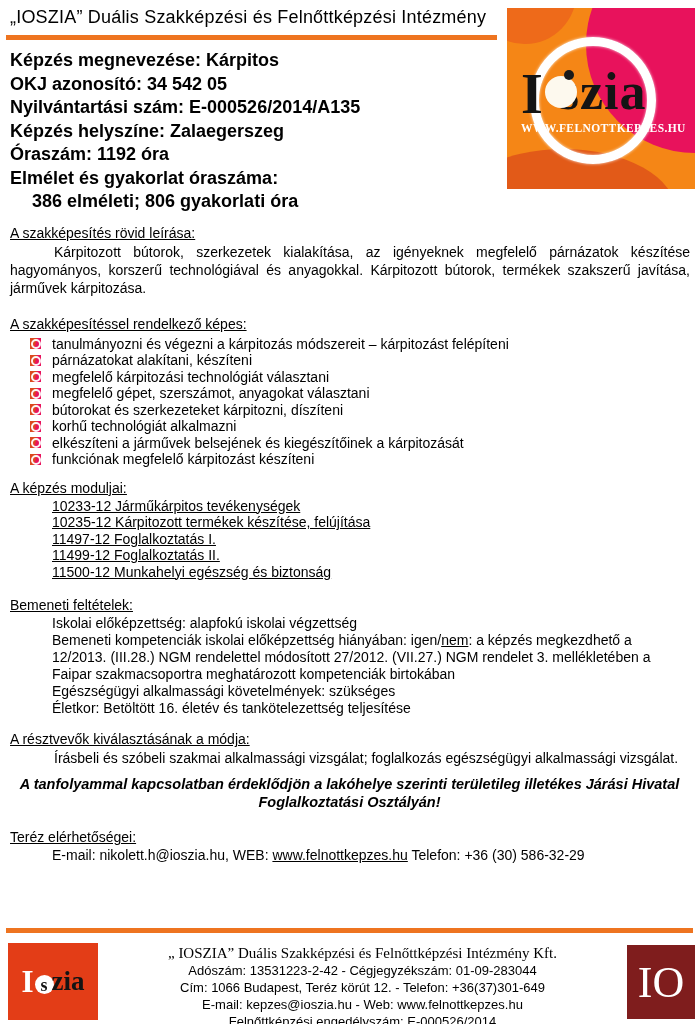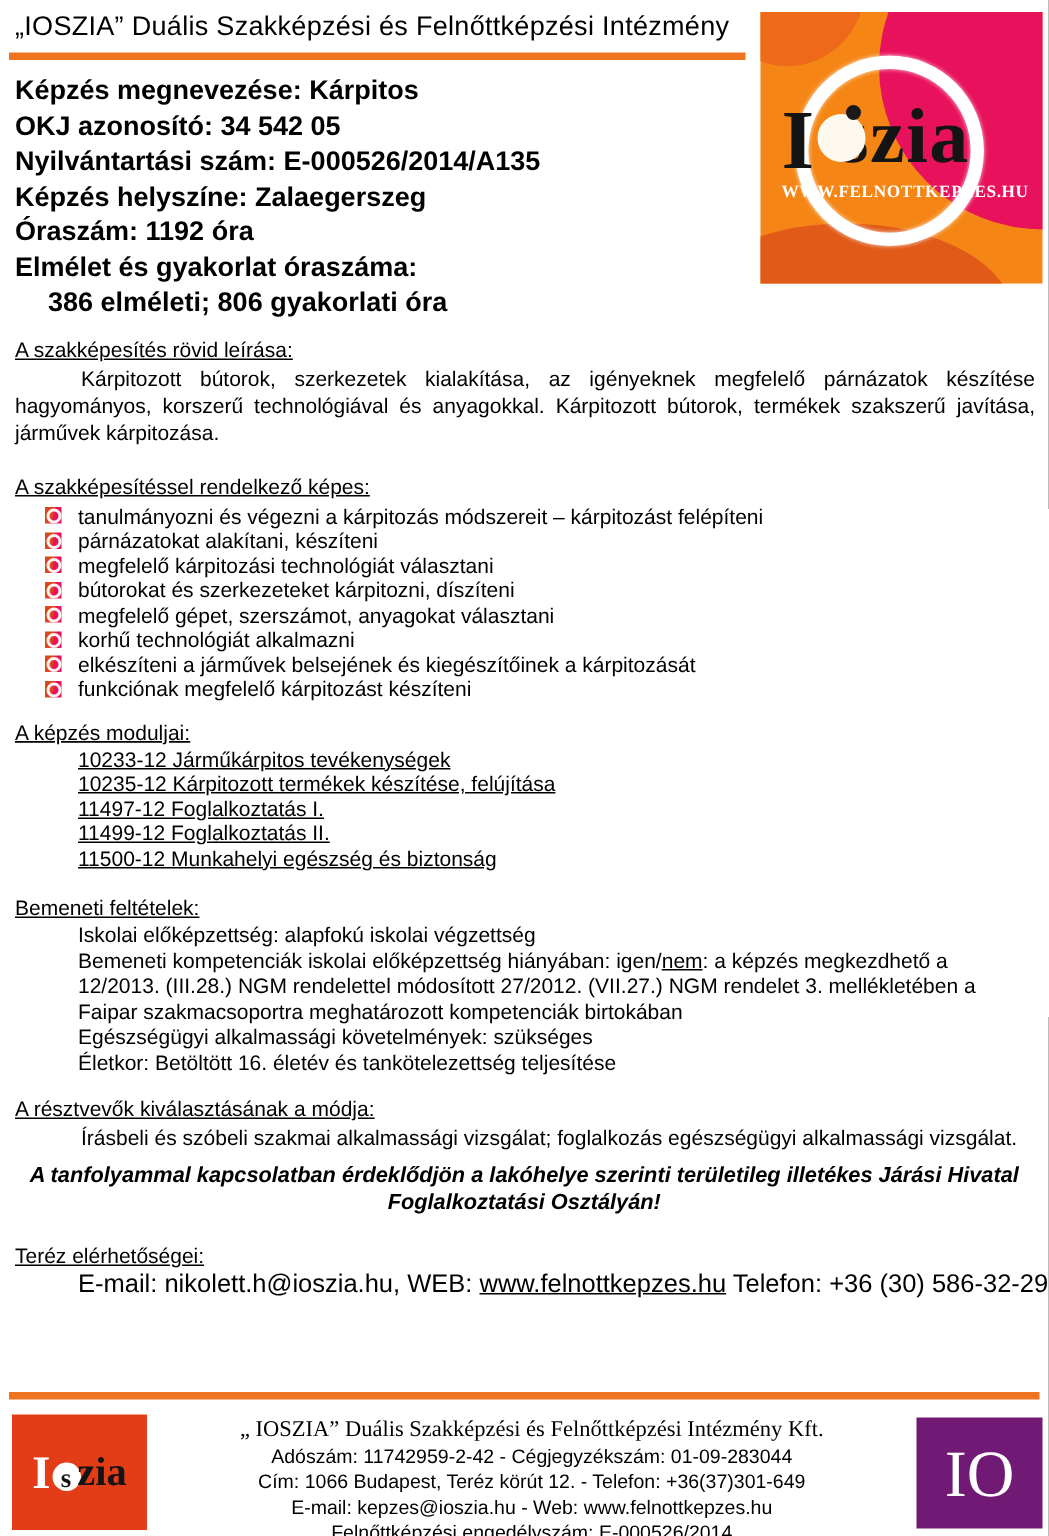--- a/index.html
+++ b/index.html
@@ -240,11 +240,11 @@
         </li>
       <li>
           <span class="bullet-icon"></span>
+          <span>megfelelő gépet, szerszámot, anyagokat választani</span>
+        </li>
+      <li>
+          <span class="bullet-icon"></span>
           <span>bútorokat és szerkezeteket kárpitozni, díszíteni</span>
-        </li>
-      <li>
-          <span class="bullet-icon"></span>
-          <span>megfelelő gépet, szerszámot, anyagokat választani</span>
         </li>
       <li>
           <span class="bullet-icon"></span>

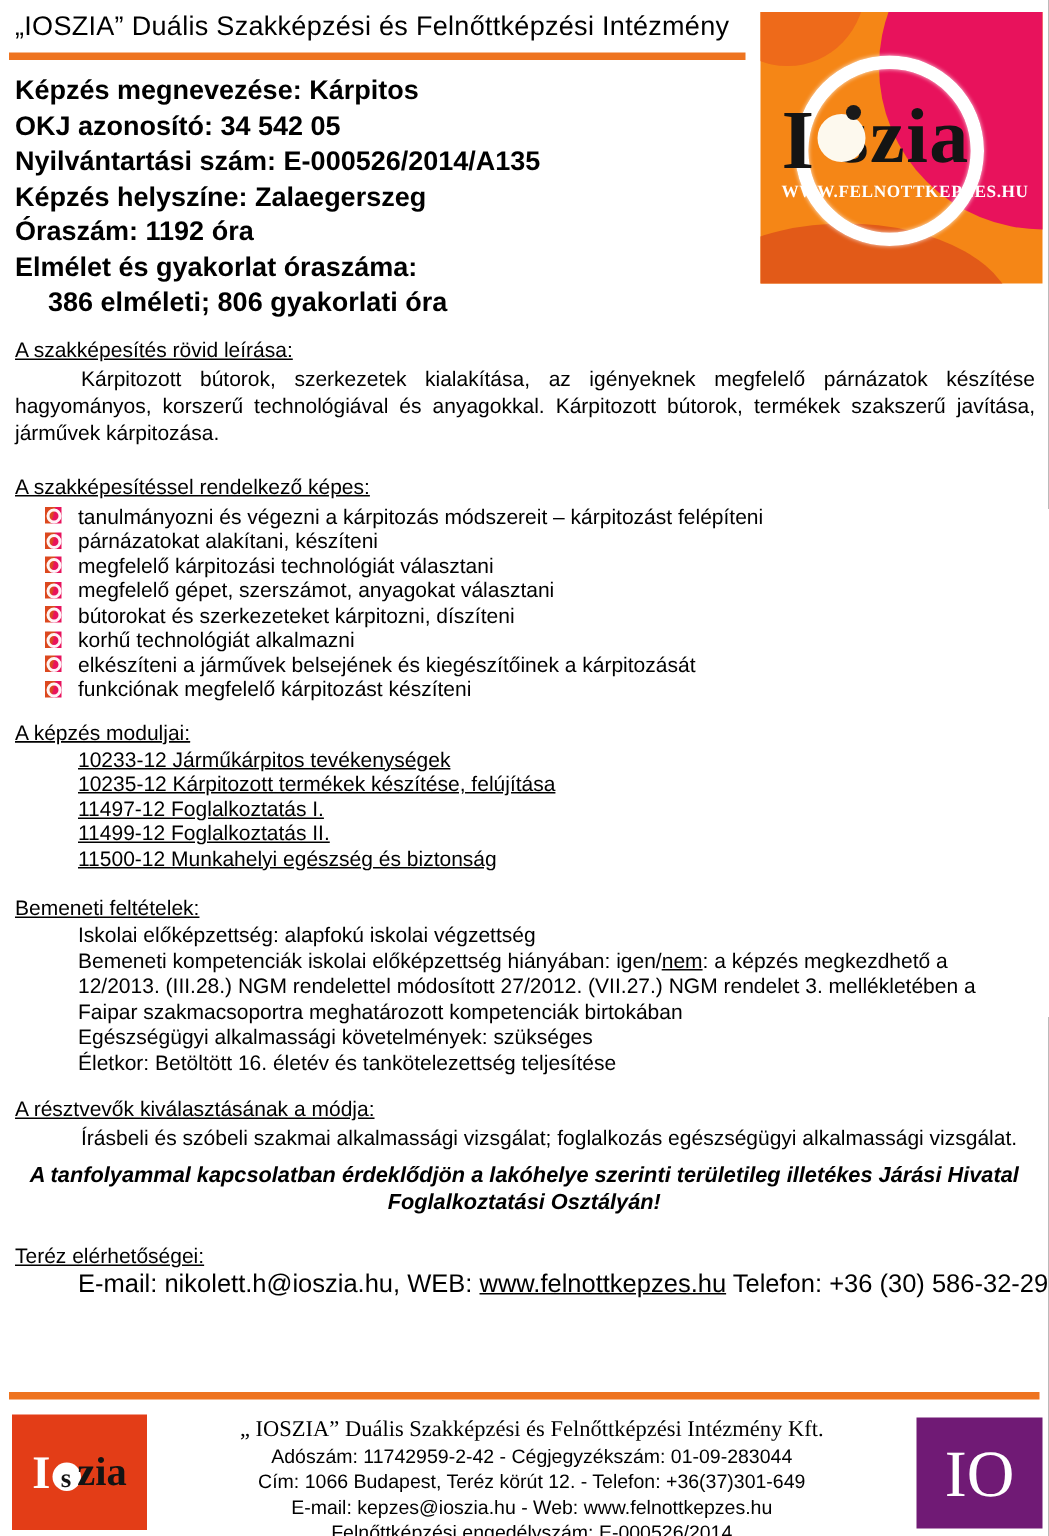--- a/index.html
+++ b/index.html
@@ -148,7 +148,7 @@
     font-weight: bold; font-style: italic;
     font-size: 14.5px; line-height: 18px;
   }
-  .contact-line { margin: 1px 0 0 52px; font-size: 17px; line-height: 17px; }
+  .contact-line { margin: 1px 0 0 52px; font-size: 14px; line-height: 17px; }
   .link { text-decoration: underline; color: #000; cursor: pointer; }
 
   

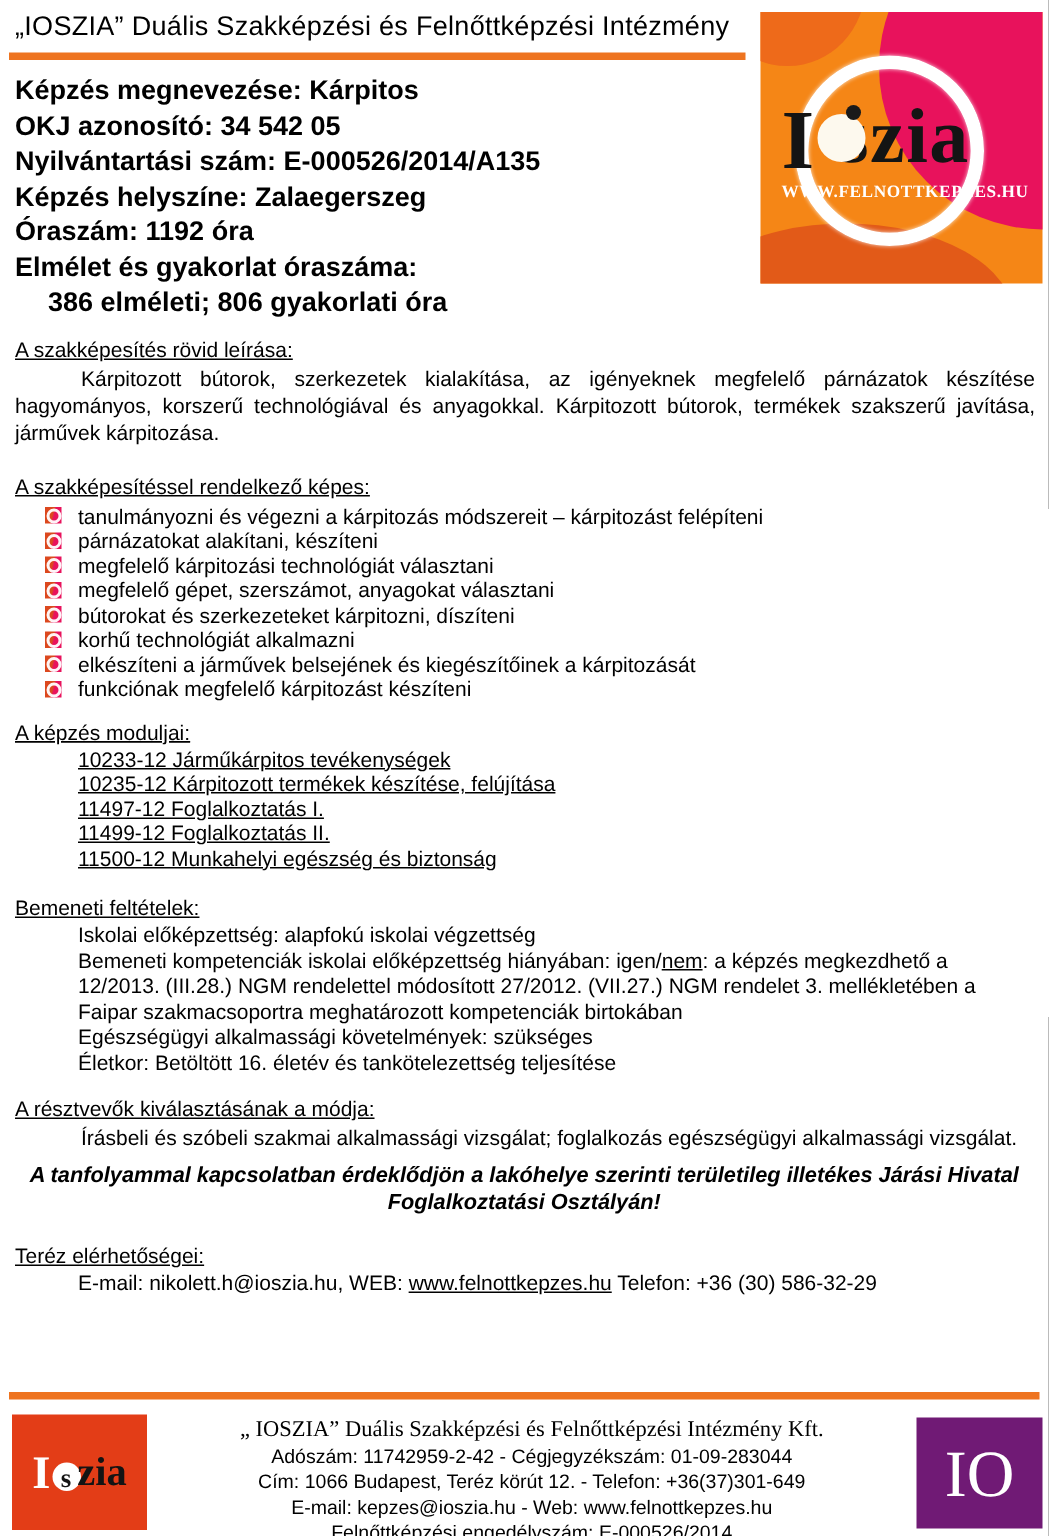--- a/index.html
+++ b/index.html
@@ -306,7 +306,7 @@
       </div>
       <div class="footer-center">
         <div class="footer-company">„ IOSZIA” Duális Szakképzési és Felnőttképzési Intézmény Kft.</div>
-        <div class="footer-line">Adószám: 11742959-2-42 - Cégjegyzékszám: 01-09-283044</div>
+        <div class="footer-line">Adószám: 13531223-2-42 - Cégjegyzékszám: 01-09-283044</div>
         <div class="footer-line">Cím: 1066 Budapest, Teréz körút 12. - Telefon: +36(37)301-649</div>
         <div class="footer-line">E-mail: kepzes@ioszia.hu - Web: www.felnottkepzes.hu</div>
         <div class="footer-line">Felnőttképzési engedélyszám: E-000526/2014</div>

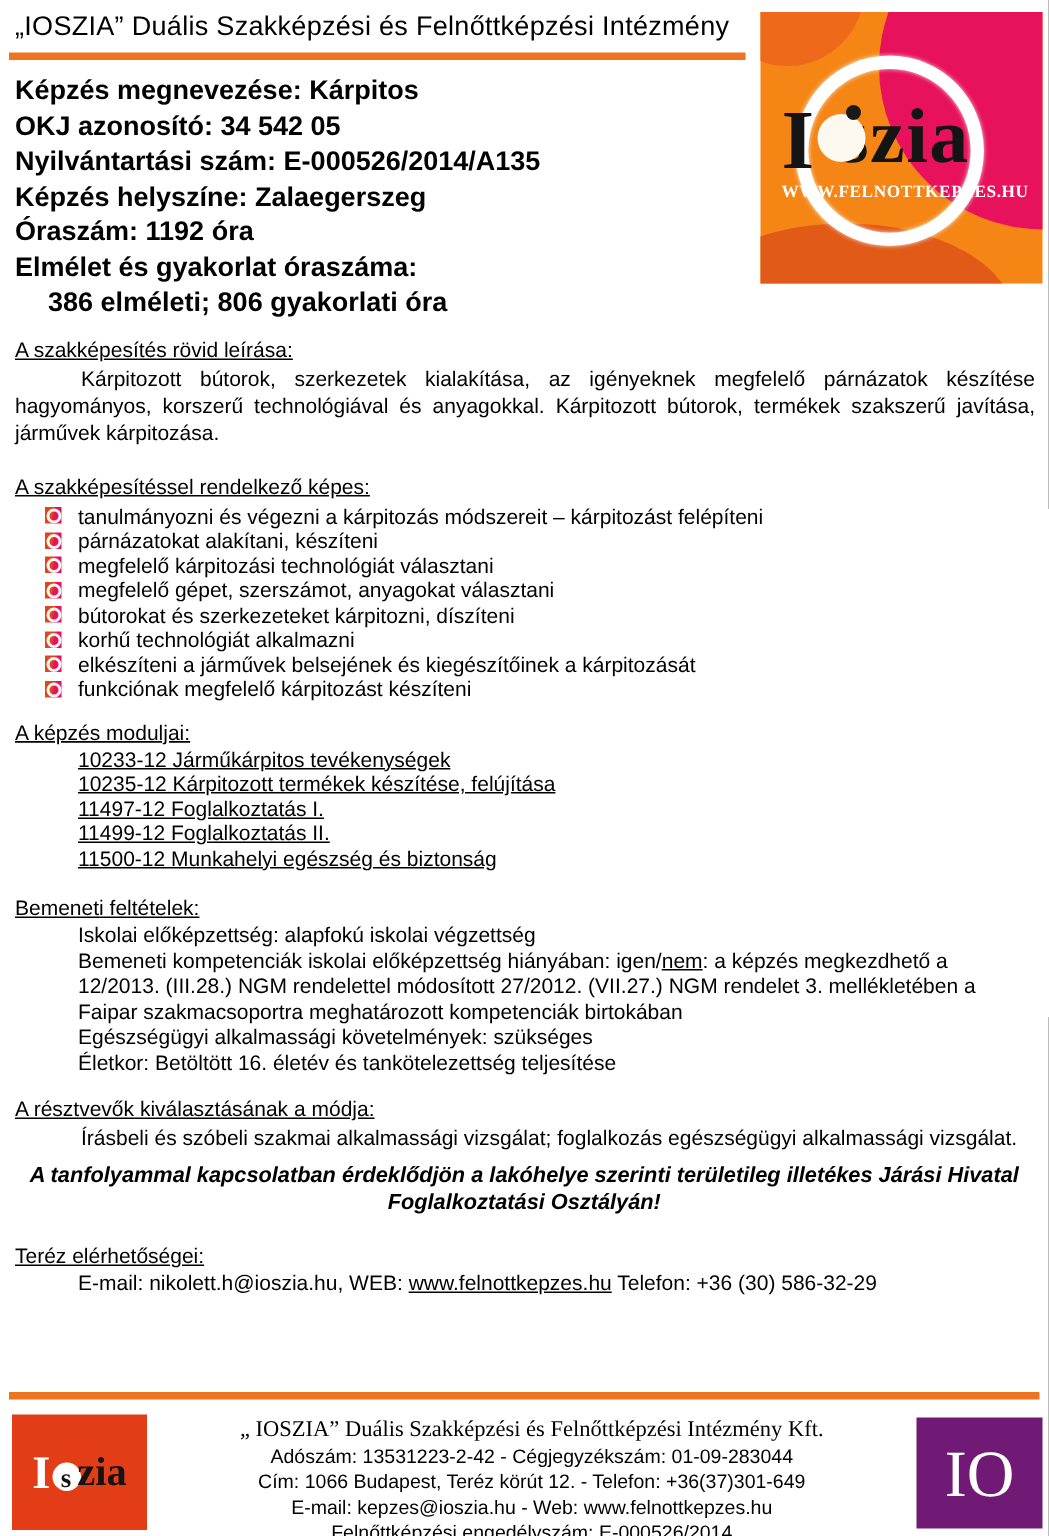--- a/index.html
+++ b/index.html
@@ -178,8 +178,8 @@
   }
   .footer-line { font-size: 13px; line-height: 17px; }
   .flogo-right {
-    width: 84px; height: 74px;
-    background: #701a75; color: #fff;
+    width: 68px; height: 74px;
+    background: #7f1d1d; color: #fff;
     display: flex; align-items: center; justify-content: center;
     font-family: "Liberation Serif", serif;
     font-size: 44px;

